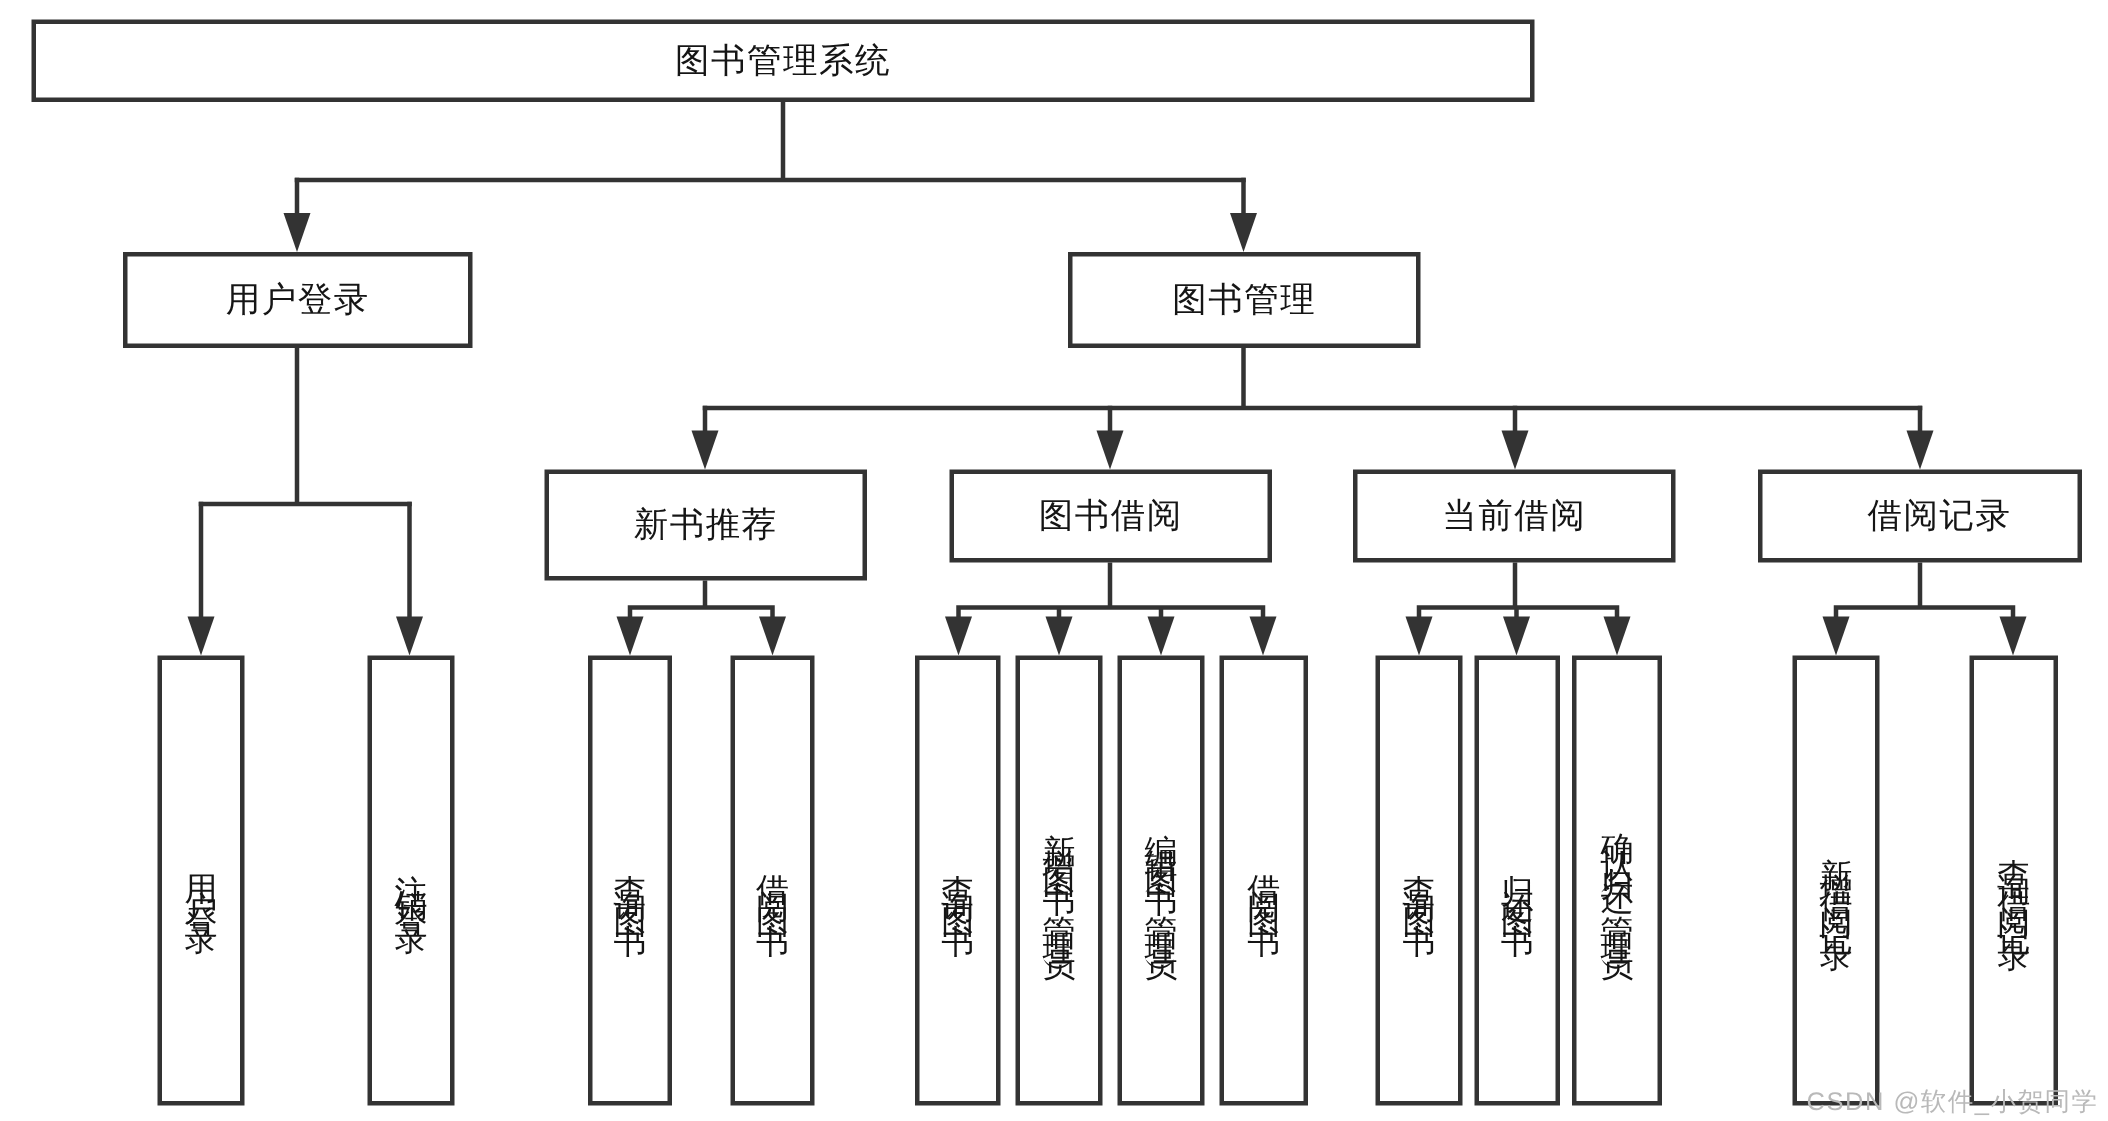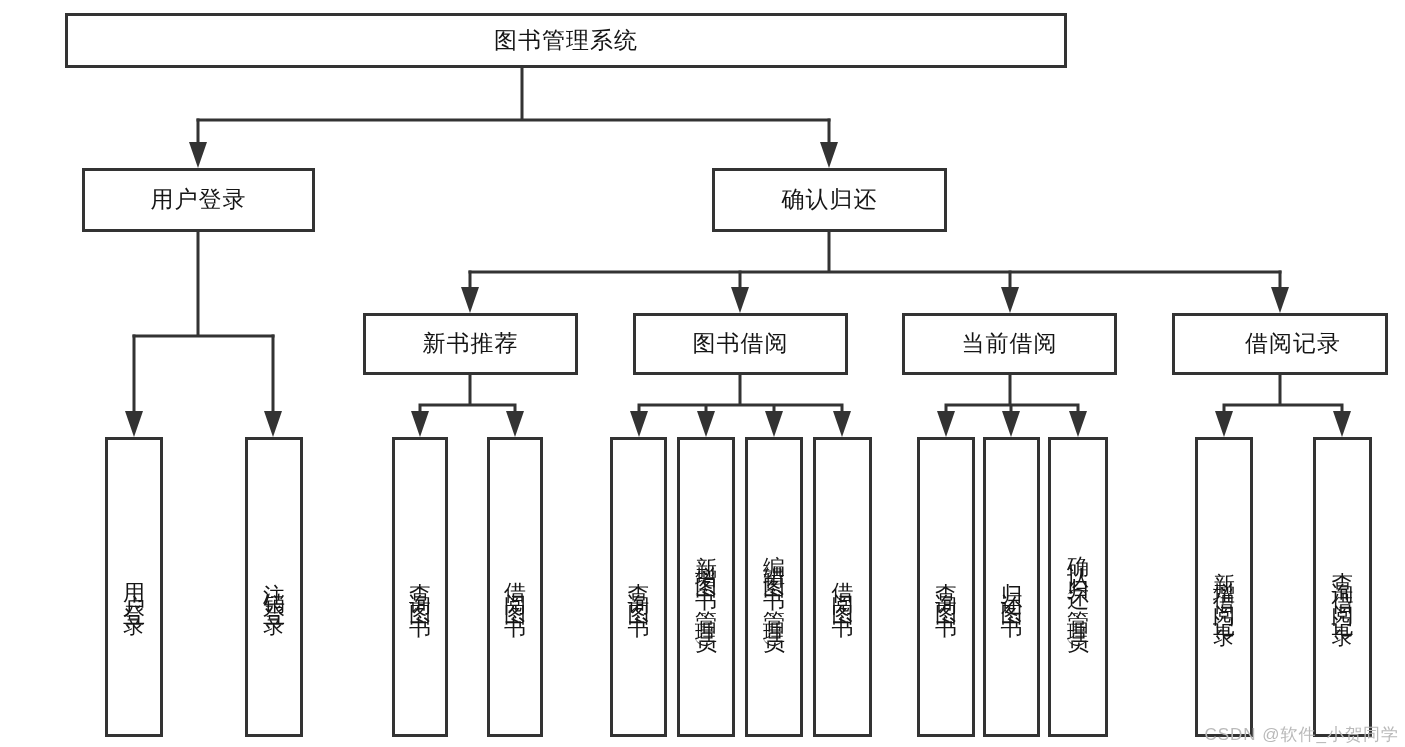--- a/index.html
+++ b/index.html
@@ -111,7 +111,7 @@
     </g>
   </svg>
 
-  <div class="node h-node" style="left:21px; top:13px; width:1002px; height:55px;margin-left:44px;">图书管理系统</div>
+  <div class="node h-node" style="left:21px; top:13px; width:1002px; height:55px;">图书管理系统</div>
 
   <div class="node h-node" style="left:82px; top:168px; width:233px; height:64px;">用户登录</div>
   <div class="node h-node" style="left:712px; top:168px; width:235px; height:64px;">确认归还</div>

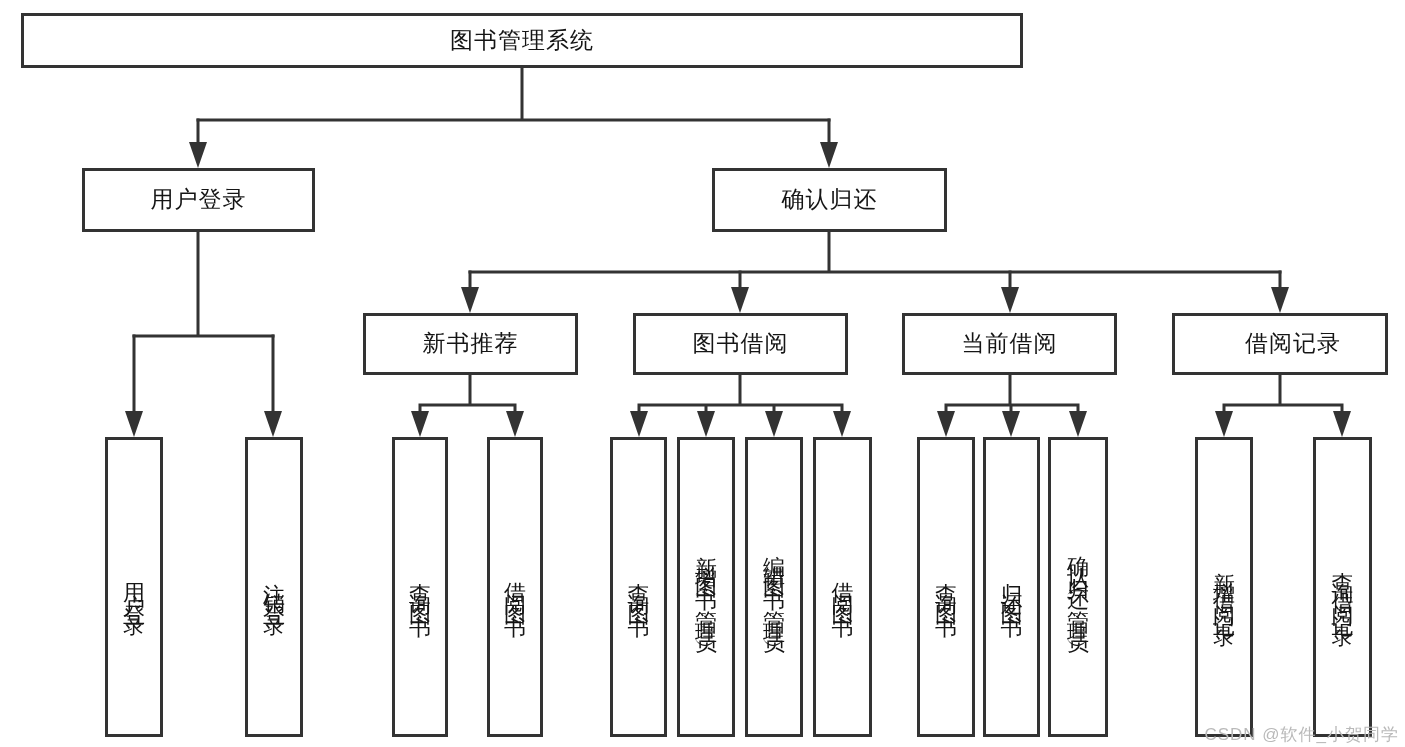--- a/index.html
+++ b/index.html
@@ -114,7 +114,7 @@
   <div class="node h-node" style="left:21px; top:13px; width:1002px; height:55px;">图书管理系统</div>
 
   <div class="node h-node" style="left:82px; top:168px; width:233px; height:64px;">用户登录</div>
-  <div class="node h-node" style="left:712px; top:168px; width:235px; height:64px;">确认归还</div>
+  <div class="node h-node" style="left:712px; top:168px; width:235px; height:64px;">图书管理</div>
 
   <div class="node h-node" style="left:363px; top:313px; width:215px; height:62px;">新书推荐</div>
   <div class="node h-node" style="left:633px; top:313px; width:215px; height:62px;">图书借阅</div>

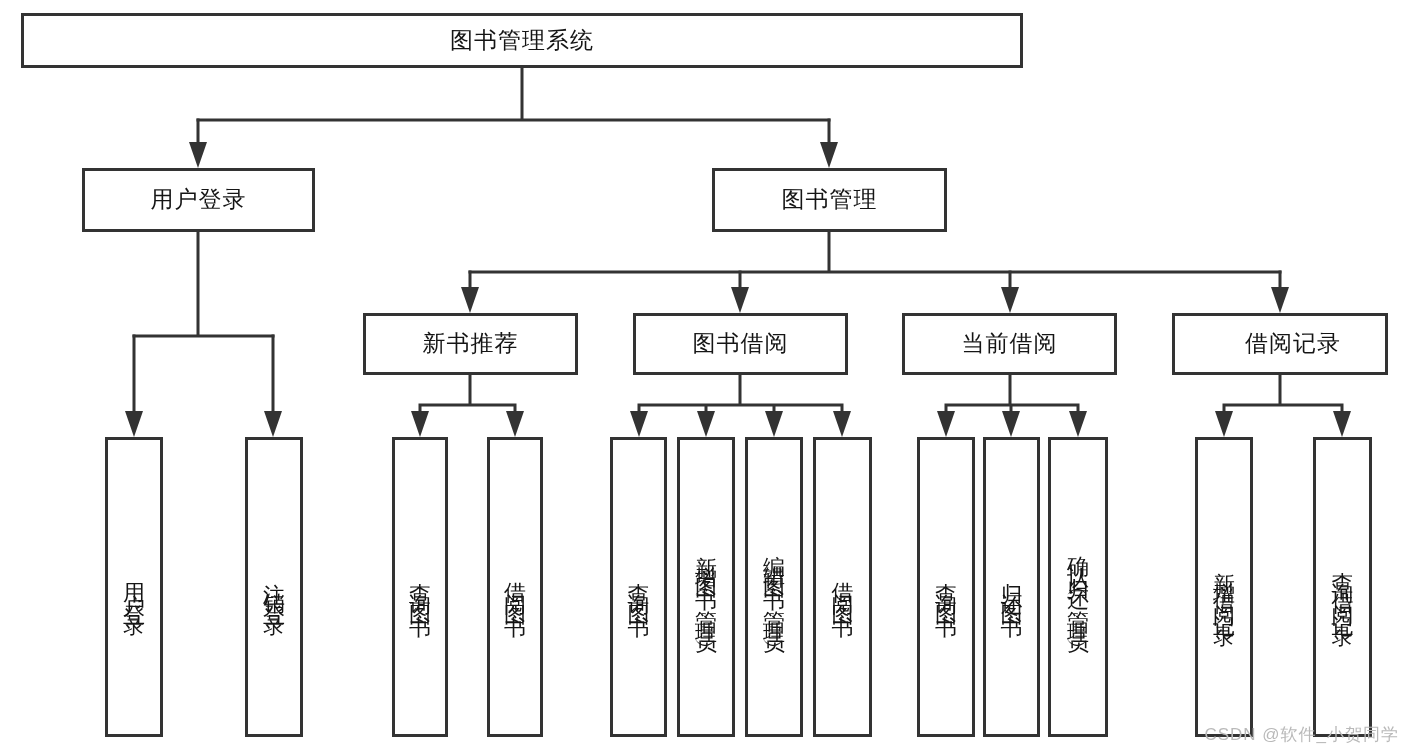--- a/index.html
+++ b/index.html
@@ -116,7 +116,7 @@
   <div class="node h-node" style="left:82px; top:168px; width:233px; height:64px;">用户登录</div>
   <div class="node h-node" style="left:712px; top:168px; width:235px; height:64px;">图书管理</div>
 
-  <div class="node h-node" style="left:363px; top:313px; width:215px; height:62px;">新书推荐</div>
+  <div class="node h-node" style="left:363px; top:313px; width:215px; height:74px;">新书推荐</div>
   <div class="node h-node" style="left:633px; top:313px; width:215px; height:62px;">图书借阅</div>
   <div class="node h-node" style="left:902px; top:313px; width:215px; height:62px;">当前借阅</div>
   <div class="node h-node" style="left:1172px; top:313px; width:216px; height:62px;padding-left:26px;">借阅记录</div>

